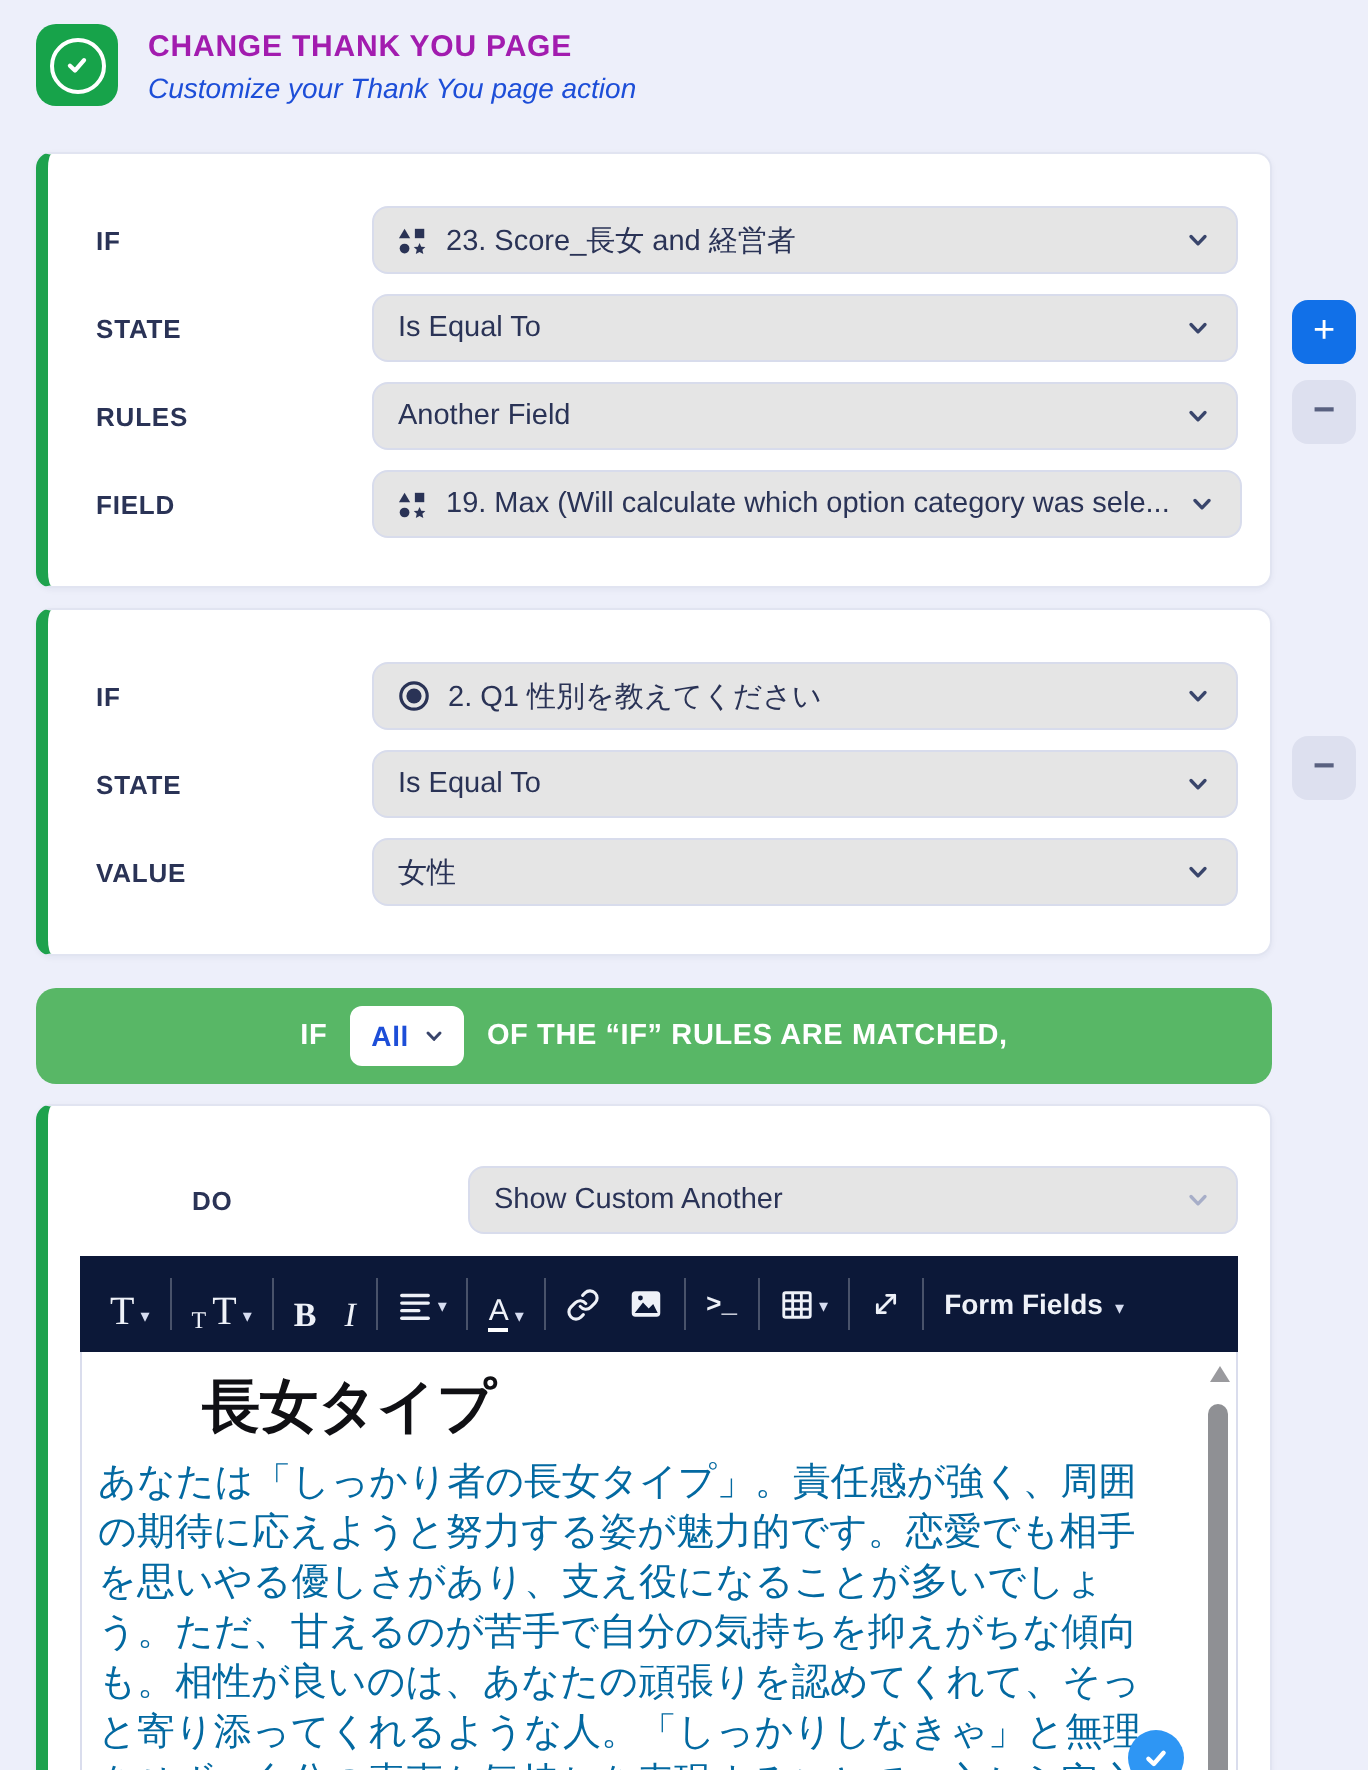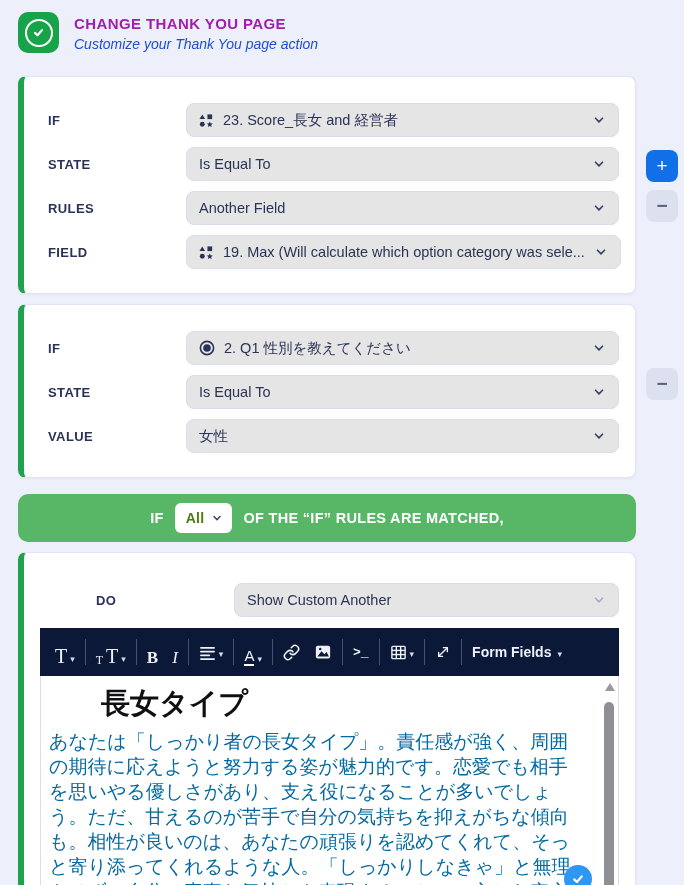--- a/index.html
+++ b/index.html
@@ -38,7 +38,7 @@
   .banner{margin-top:16px;height:48px;background:#58b766;border-radius:10px;display:flex;align-items:center;
           justify-content:center;gap:11px;color:#fff;font-weight:bold;font-size:14.5px;letter-spacing:.3px;}
   .banner-select{background:#fff;border-radius:6px;height:30px;padding:0 9px 0 11px;display:flex;align-items:center;
-                 gap:7px;color:#4d7c0f;font-size:14px;font-weight:bold;cursor:pointer;}
+                 gap:7px;color:#1d4ed8;font-size:14px;font-weight:bold;cursor:pointer;}
 
   
   .do-card{margin-top:10px;padding:30px 16px 0 16px;height:400px;}

